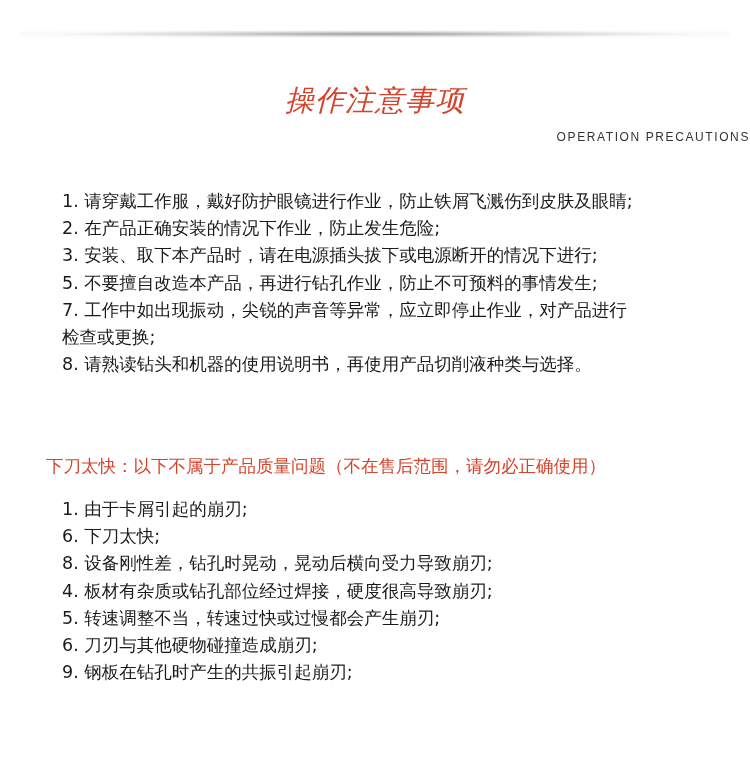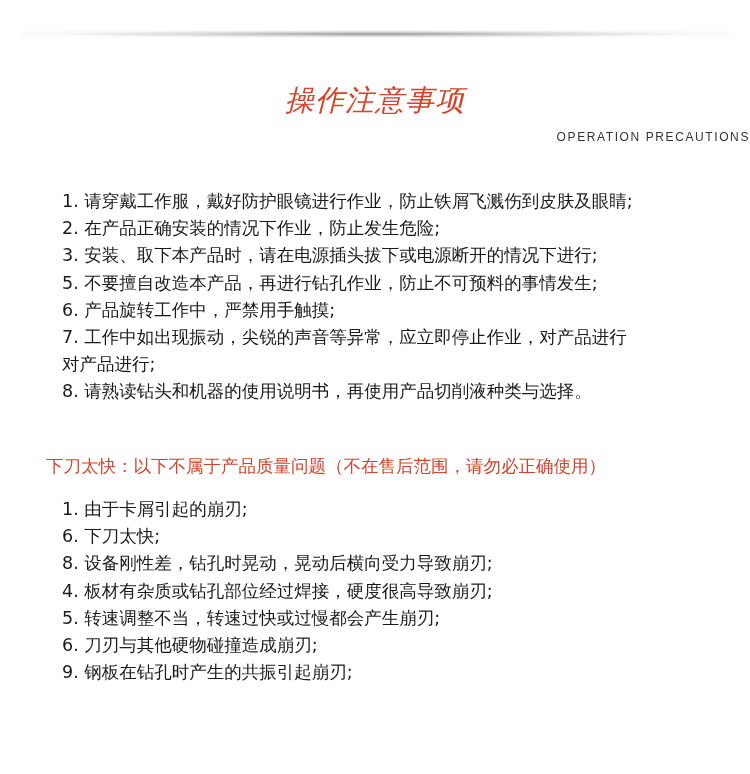--- a/index.html
+++ b/index.html
@@ -40,7 +40,6 @@
   <li>2. 在产品正确安装的情况下作业，防止发生危险;</li>
   <li>3. 安装、取下本产品时，请在电源插头拔下或电源断开的情况下进行;</li>
   <li>5. 不要擅自改造本产品，再进行钻孔作业，防止不可预料的事情发生;</li>
-  <li>6. 产品旋转工作中，严禁用手触摸;</li>
   <li>7. 工作中如出现振动，尖锐的声音等异常，应立即停止作业，对产品进行</li>
   <li>对产品进行;</li>
   <li>8. 请熟读钻头和机器的使用说明书，再使用产品切削液种类与选择。</li>

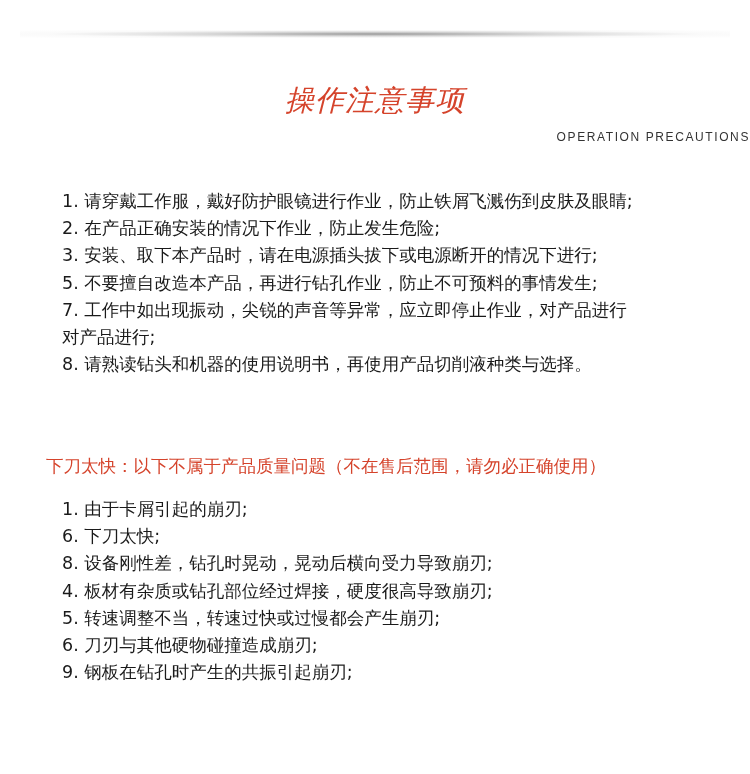--- a/index.html
+++ b/index.html
@@ -41,7 +41,7 @@
   <li>3. 安装、取下本产品时，请在电源插头拔下或电源断开的情况下进行;</li>
   <li>5. 不要擅自改造本产品，再进行钻孔作业，防止不可预料的事情发生;</li>
   <li>7. 工作中如出现振动，尖锐的声音等异常，应立即停止作业，对产品进行</li>
-  <li>对产品进行;</li>
+  <li>检查或更换;</li>
   <li>8. 请熟读钻头和机器的使用说明书，再使用产品切削液种类与选择。</li>
 </ul>
 

